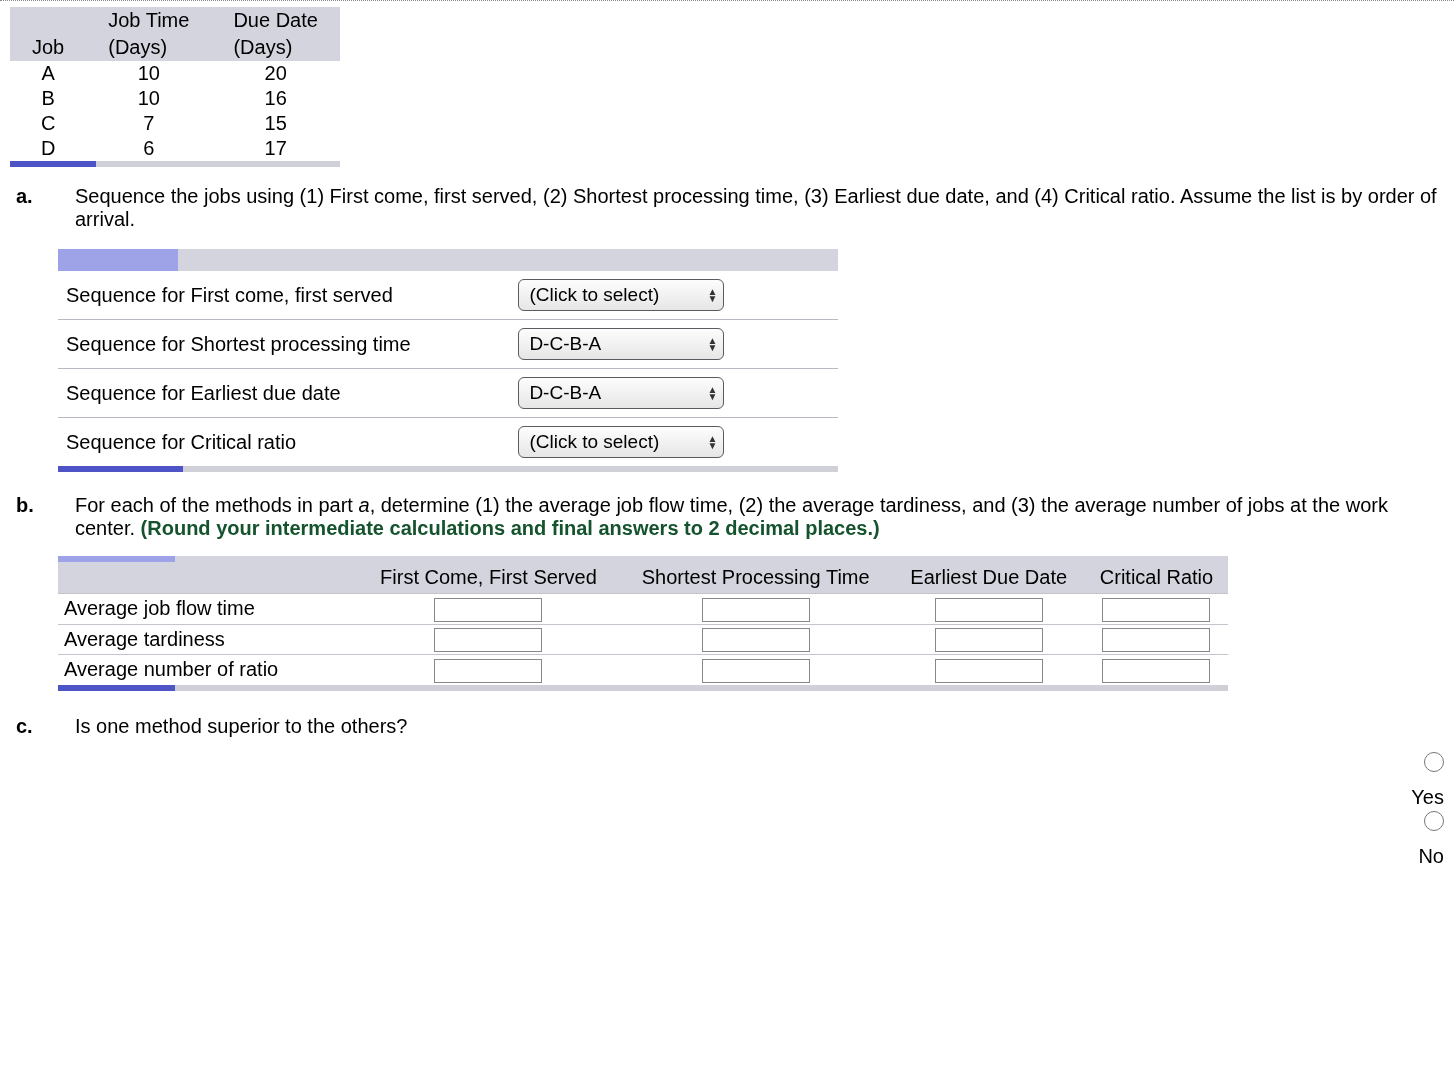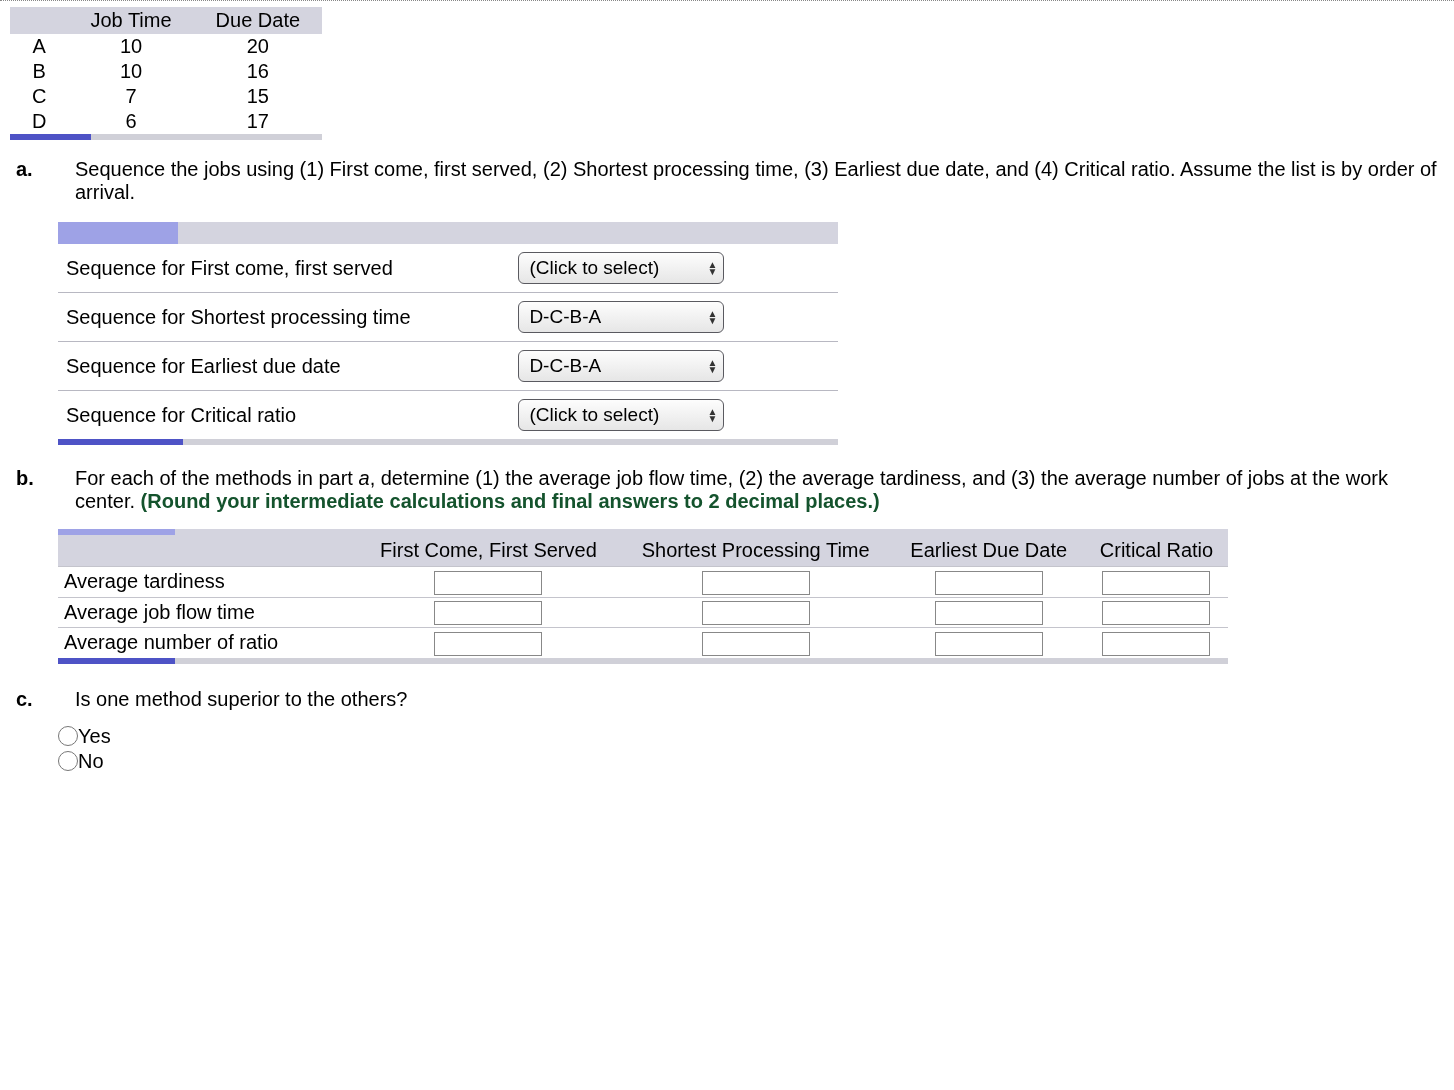--- a/index.html
+++ b/index.html
@@ -133,6 +133,11 @@
         <td></td>
         <td>Job Time</td>
         <td>Due Date</td>
+      </tr>
+      <tr>
+        <td>Job</td>
+        <td>(Days)</td>
+        <td>(Days)</td>
       </tr>
     </thead>
     <tbody>

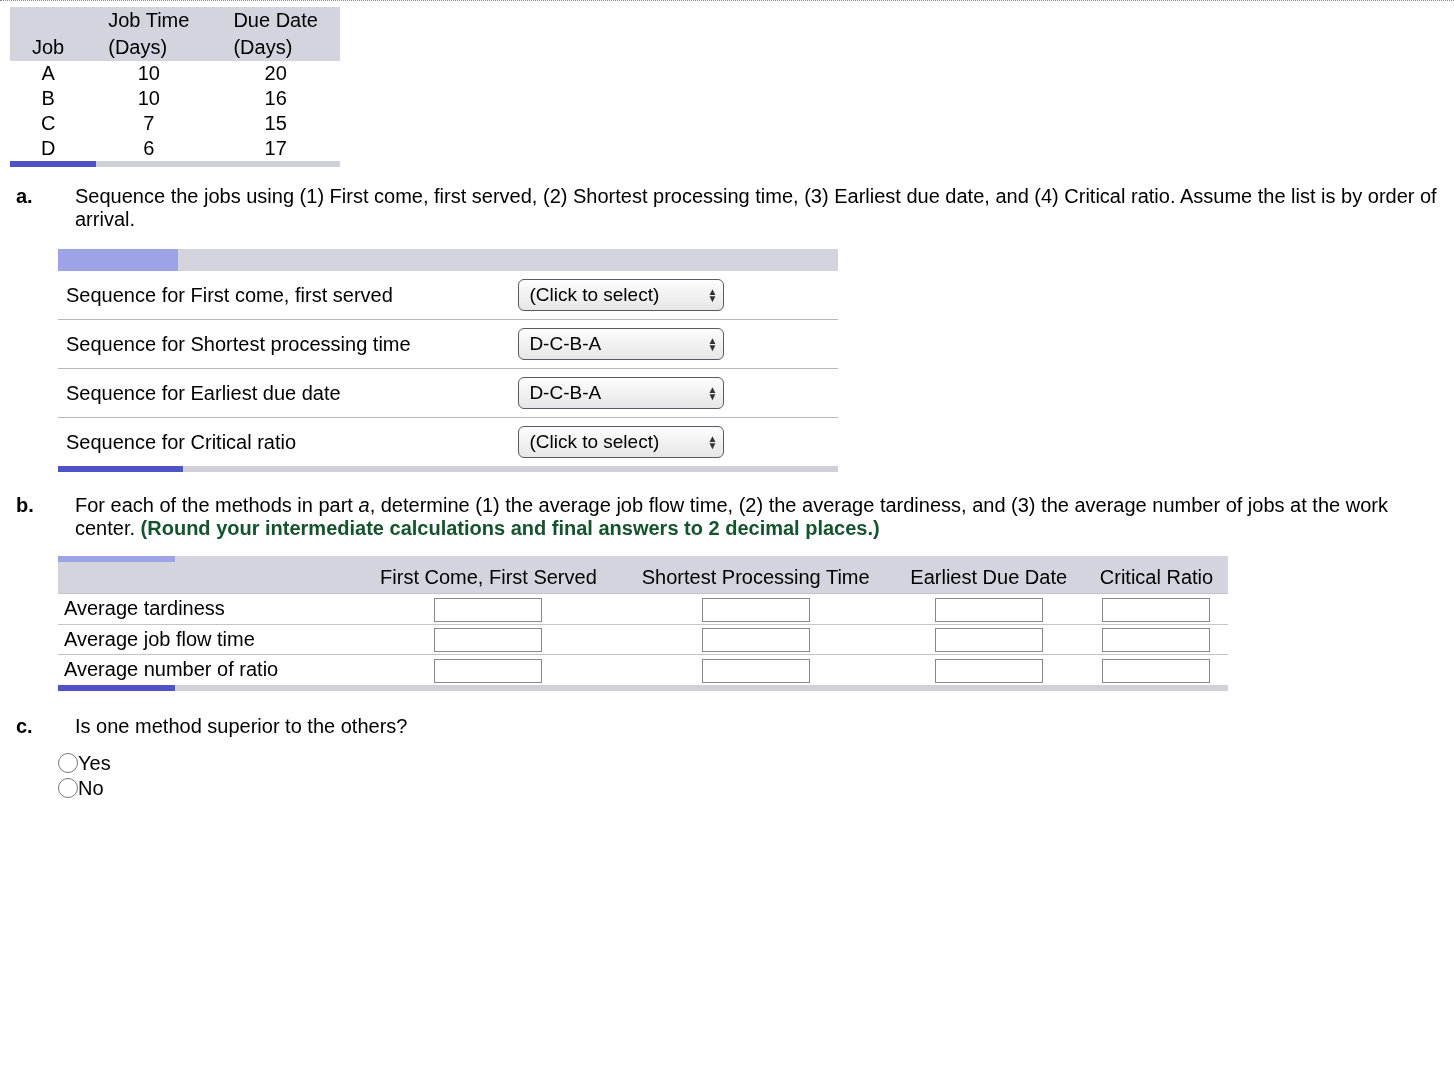--- a/index.html
+++ b/index.html
@@ -256,14 +256,14 @@
       </thead>
       <tbody>
         <tr>
+          <td class="rowlabel">Average job flow time</td>
+          <td><input class="b-input" style=""></td>
+          <td><input class="b-input" style=""></td>
+          <td><input class="b-input" style=""></td>
+          <td><input class="b-input" style=""></td>
+        </tr>
+        <tr>
           <td class="rowlabel">Average tardiness</td>
-          <td><input class="b-input" style=""></td>
-          <td><input class="b-input" style=""></td>
-          <td><input class="b-input" style=""></td>
-          <td><input class="b-input" style=""></td>
-        </tr>
-        <tr>
-          <td class="rowlabel">Average job flow time</td>
           <td><input class="b-input" style=""></td>
           <td><input class="b-input" style=""></td>
           <td><input class="b-input" style=""></td>

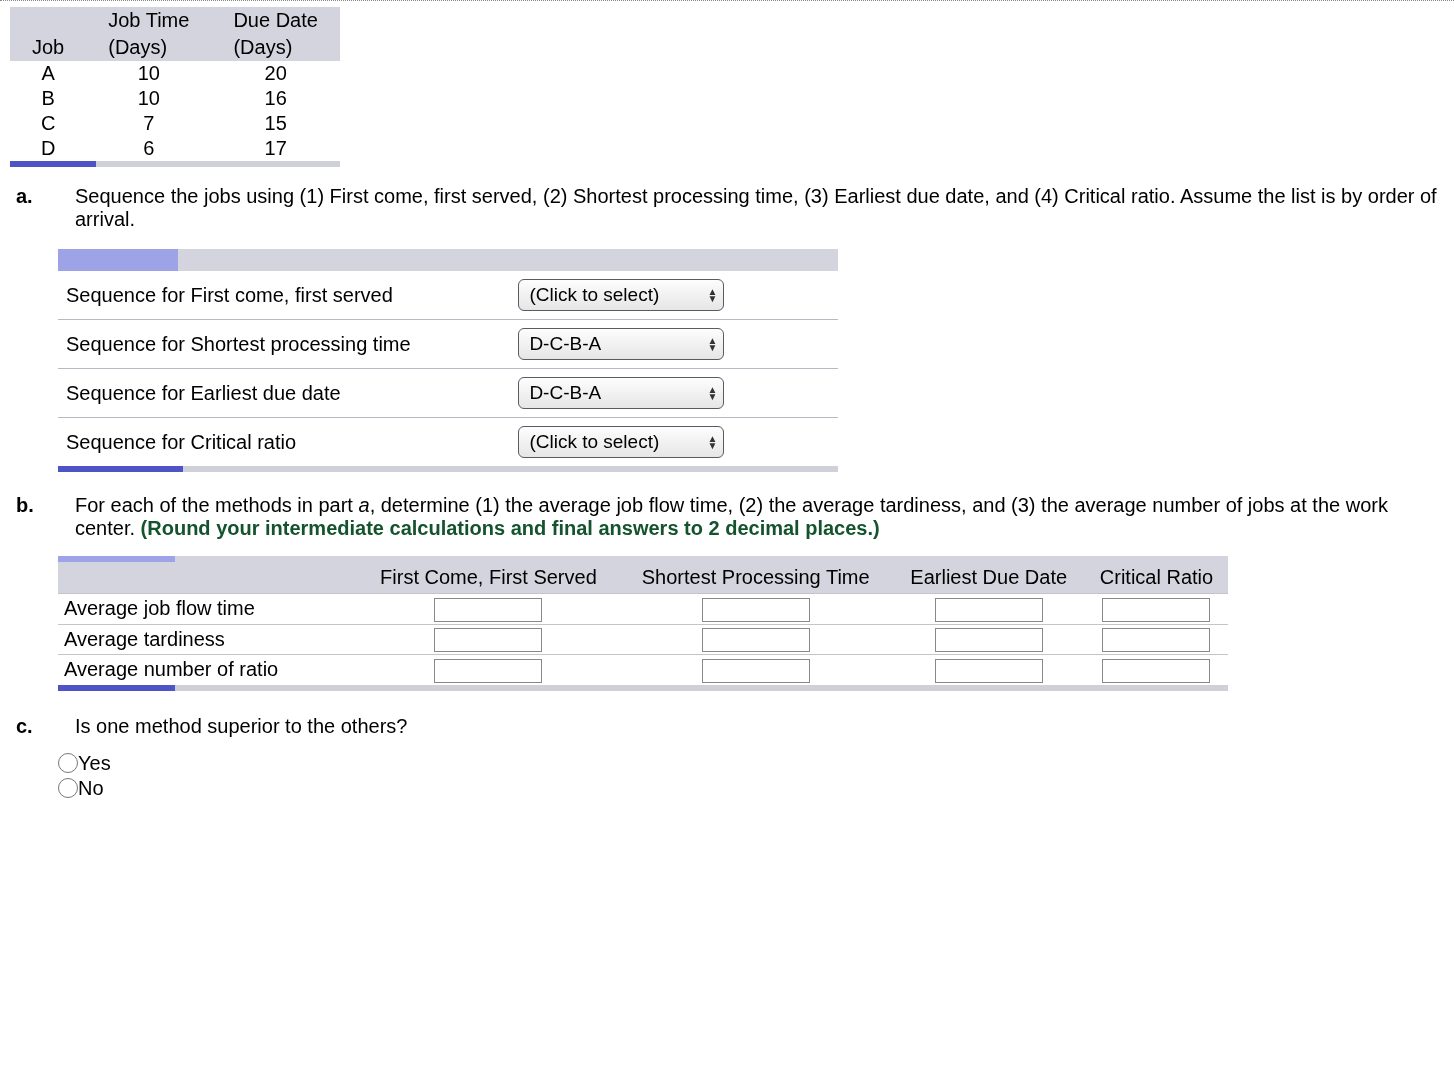--- a/index.html
+++ b/index.html
@@ -114,7 +114,7 @@
 
     
     .radio-group { margin: 14px 0 0 48px; }
-    .radio-row { display:flex; align-items:center; gap:0; margin-bottom:2px; }
+    .radio-row { display:flex; align-items:flex-end; gap:14px; margin-bottom:2px;flex-direction:column; }
     .radio-circle {
       width:20px; height:20px; border:1.5px solid #777; border-radius:50%;
       display:inline-block; cursor:pointer;

